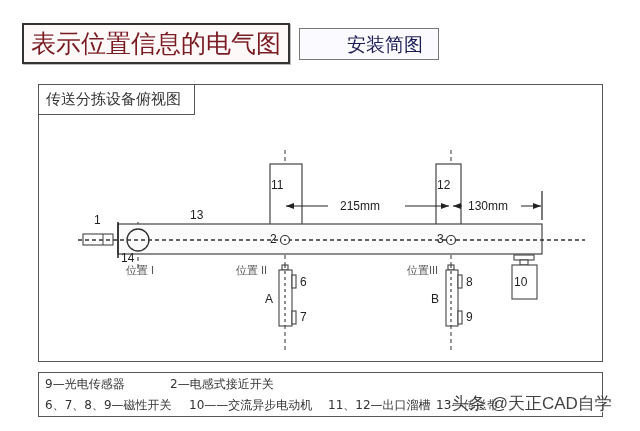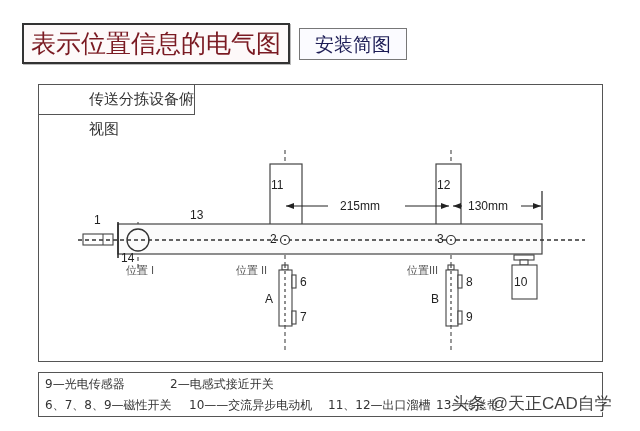--- a/index.html
+++ b/index.html
@@ -13,7 +13,7 @@
                   font-size: 25px; color: #7a1a22; font-family: "DejaVu Serif", serif;
                   letter-spacing: 0px; }
     .sub-box { left: 299px; top: 28px; width: 106px; height: 30px;
-               border: 1px solid #777; background: #fbfbff; }
+               border: 1px solid #777; background: #fbfbff; padding-left: 32px; }
     .sub-text { display: block; text-align: center; line-height: 30px;
                 font-size: 19px; color: #1c1c55; font-family: "DejaVu Serif", serif; }
     .frame { left: 38px; top: 84px; width: 563px; height: 276px;

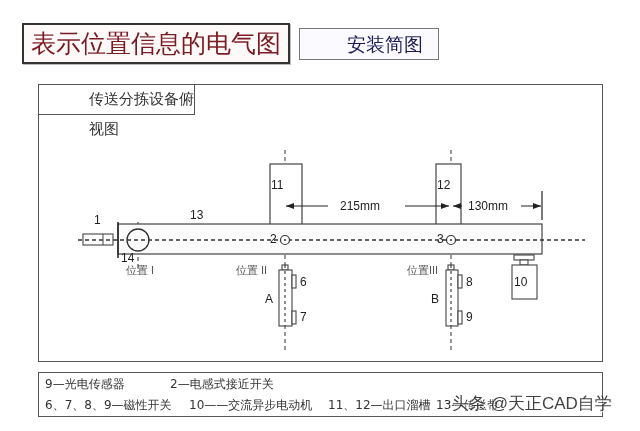--- a/index.html
+++ b/index.html
@@ -21,7 +21,7 @@
     .frame-title { left: 38px; top: 84px; width: 156px; height: 30px;
                    border-right: 1.5px solid #555; border-bottom: 1.5px solid #555; }
     .frame-title span { display: block; line-height: 30px; padding-left: 8px;
-                        font-size: 15px; color: #333; font-family: "DejaVu Serif", serif; margin-left: 43px; }
+                        font-size: 15px; color: #333; font-family: "DejaVu Serif", serif; }
     svg text { font-family: "Liberation Sans", sans-serif; }
     .legend { left: 38px; top: 372px; width: 563px; height: 43px;
               border: 1.5px solid #555; }

